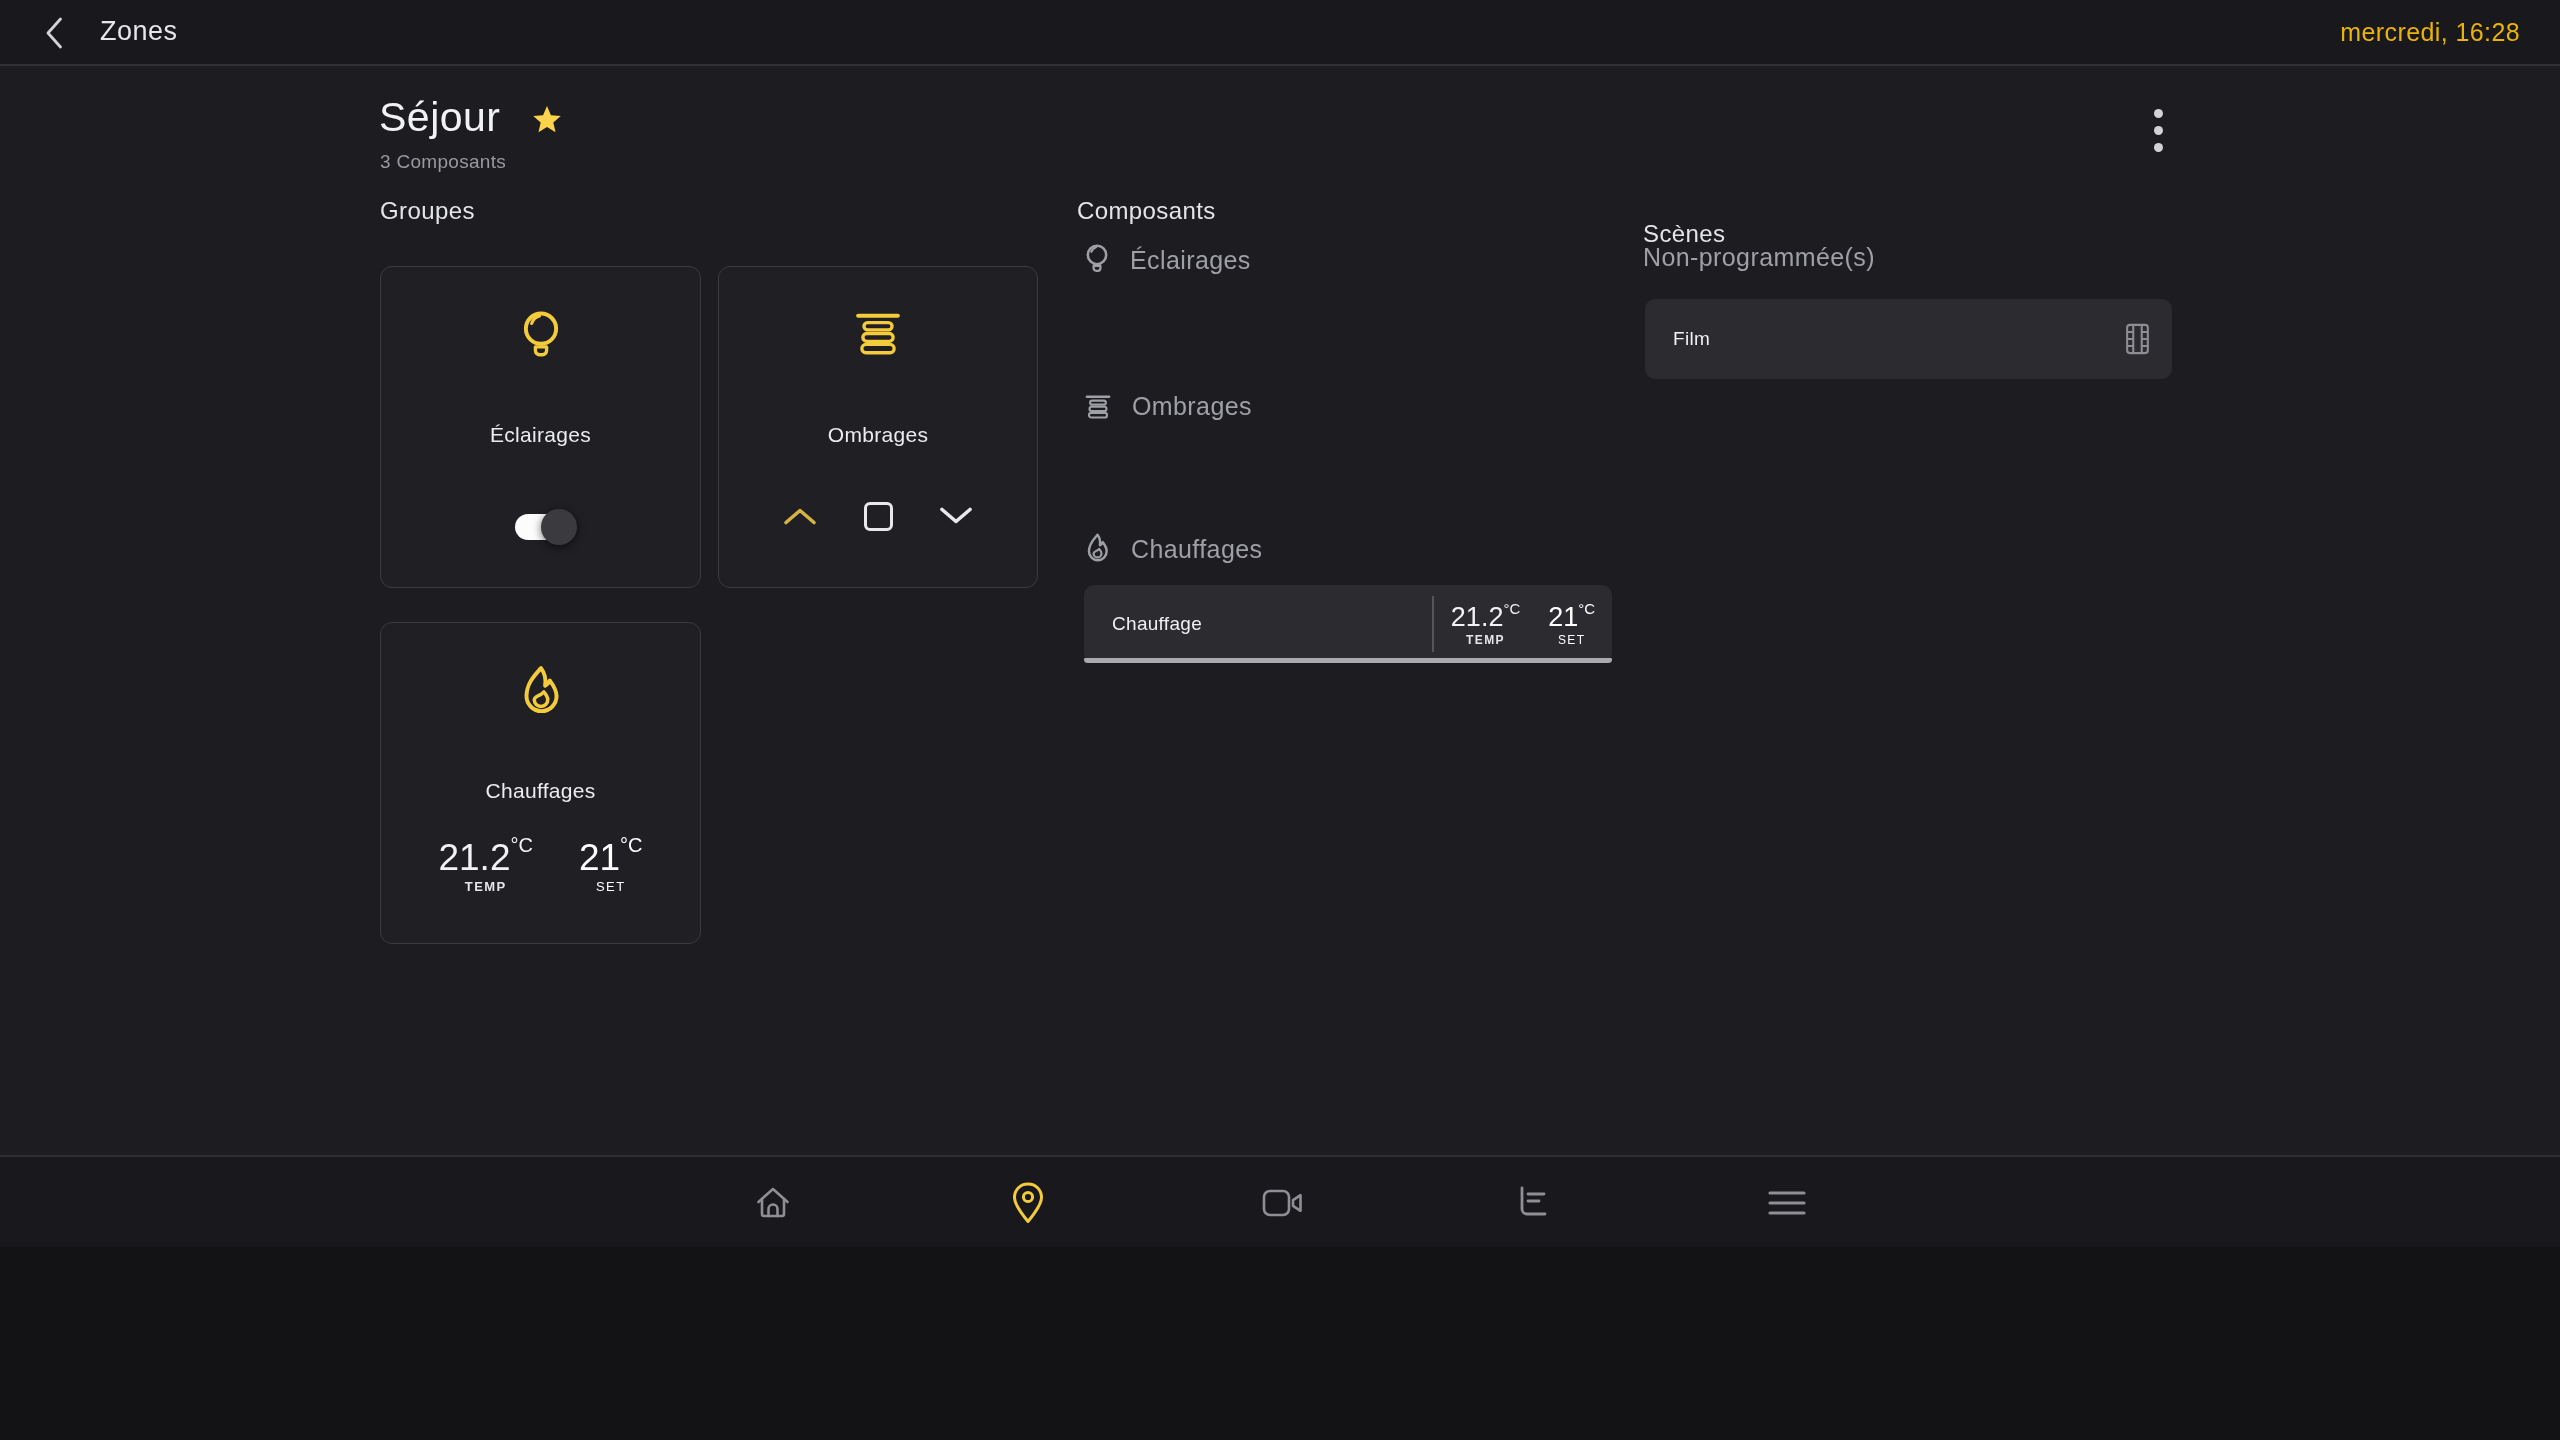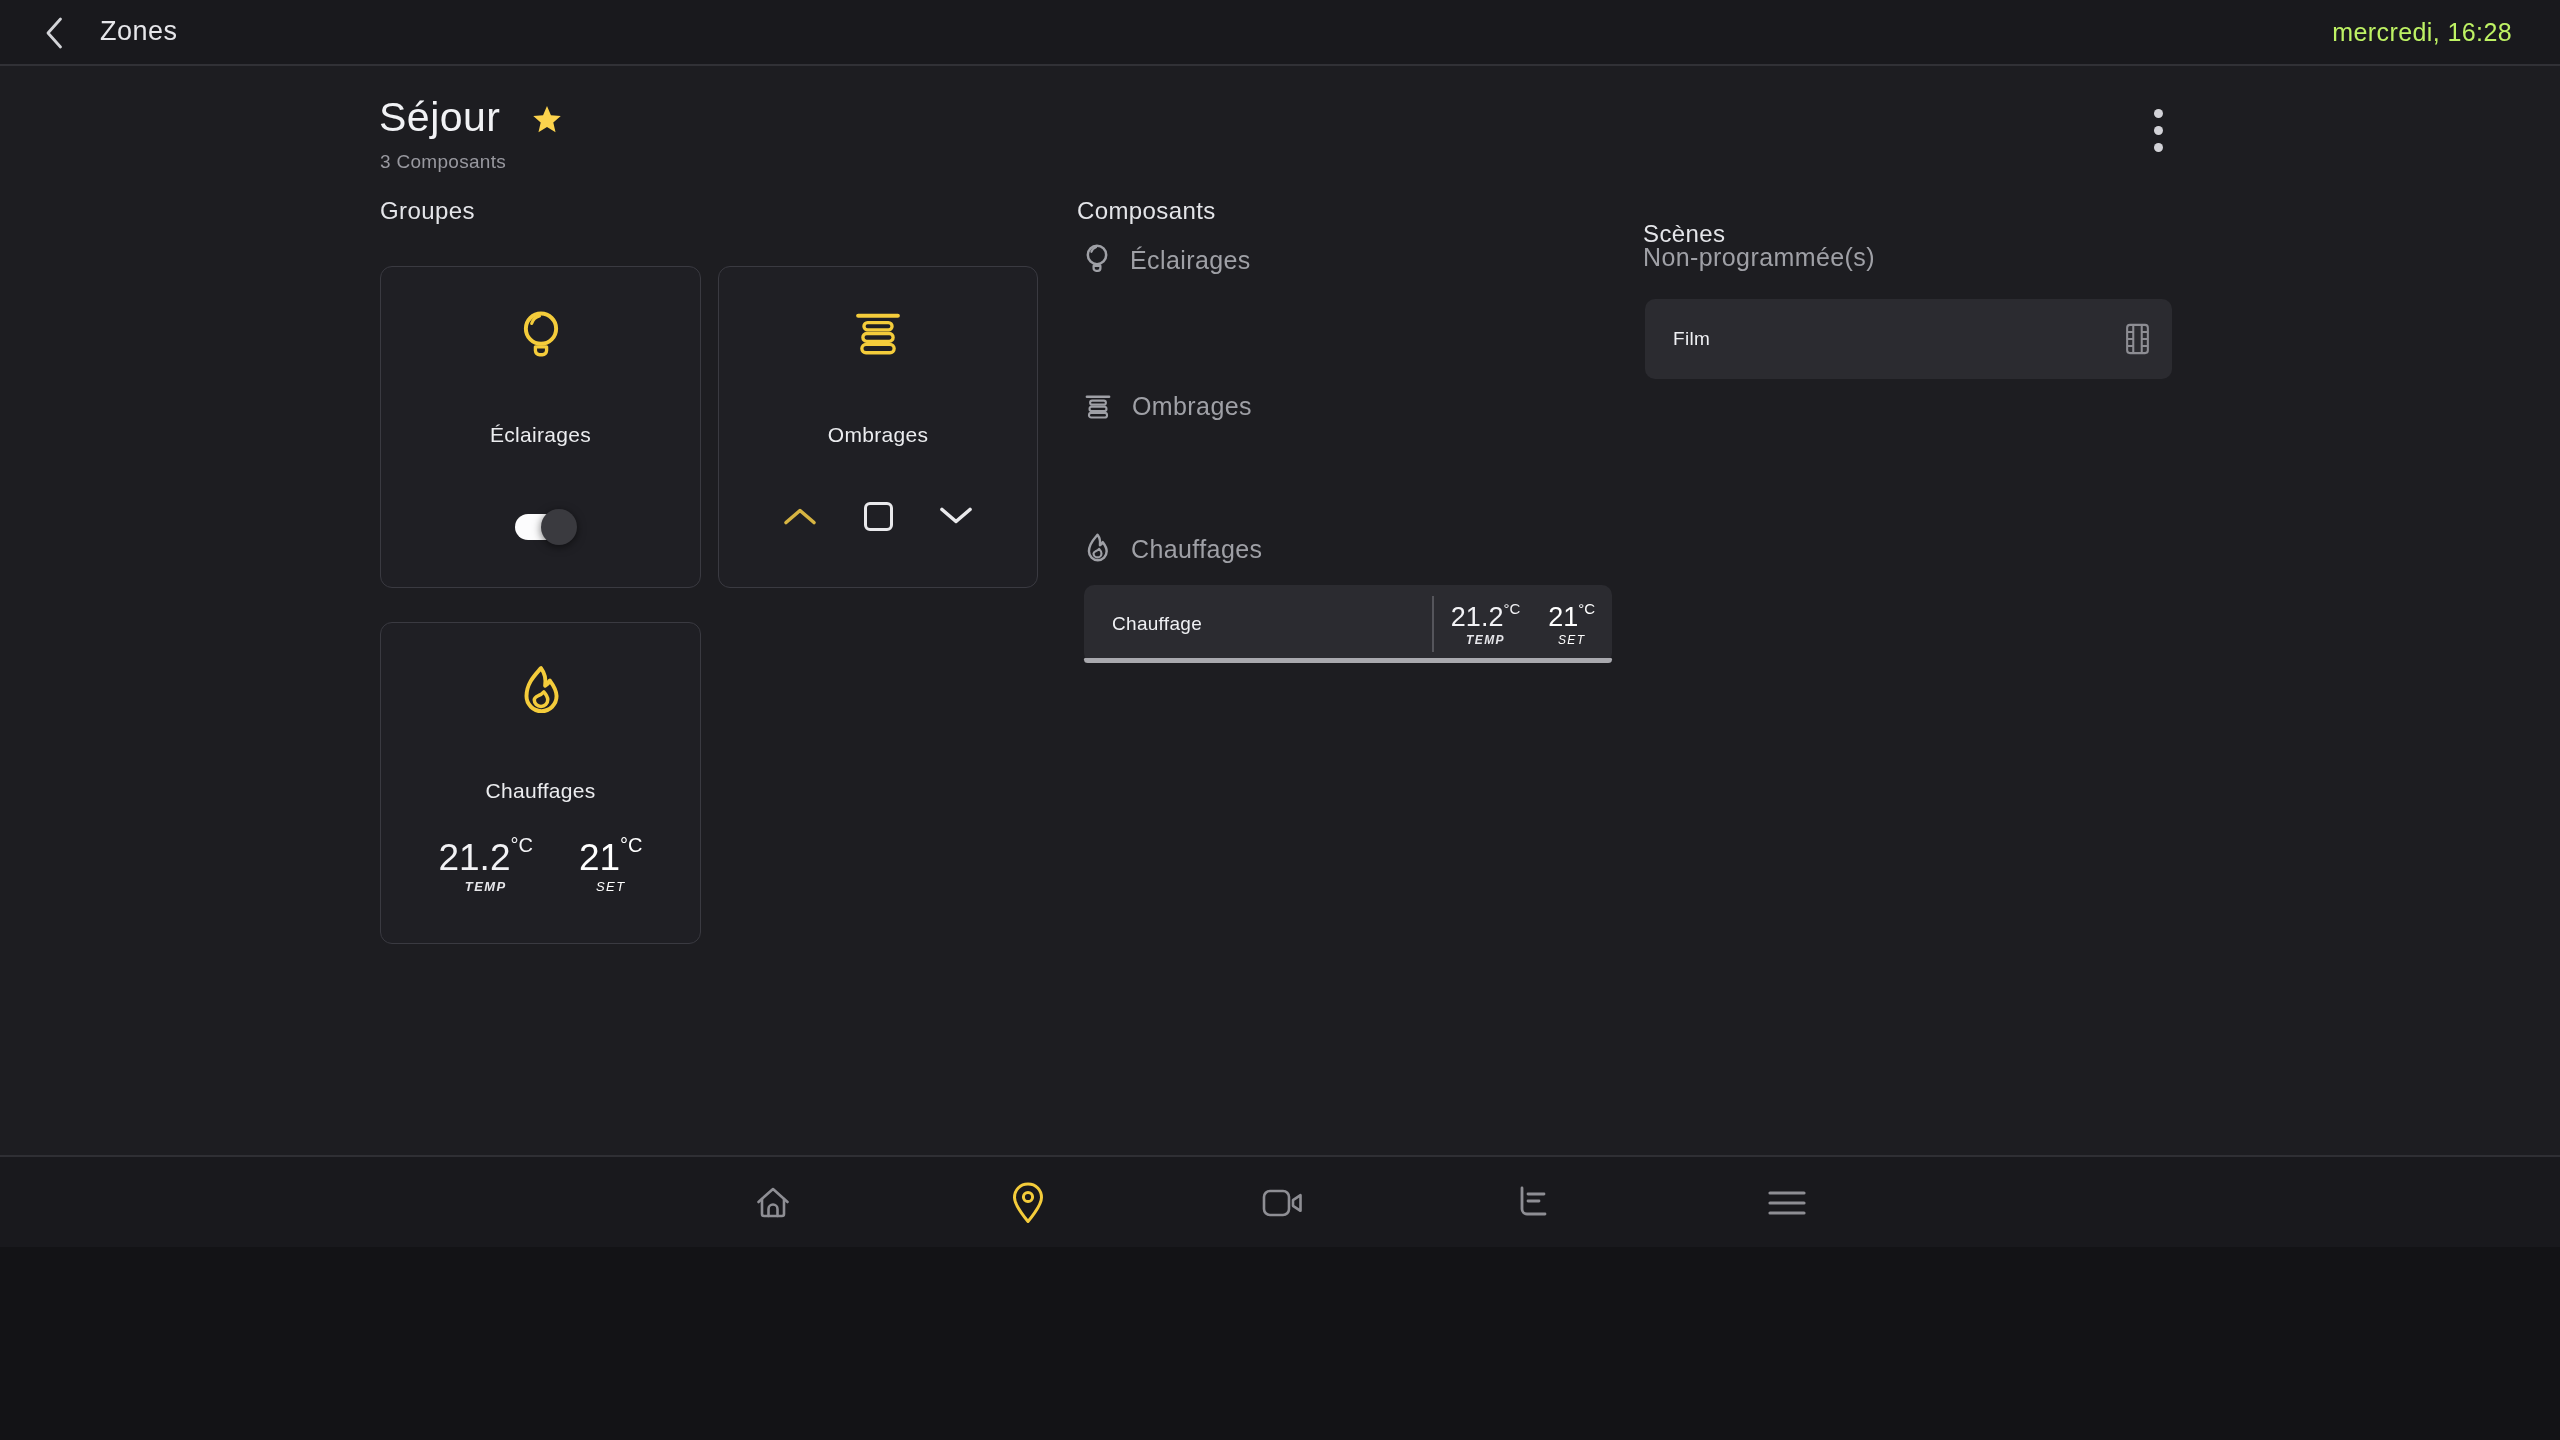--- a/index.html
+++ b/index.html
@@ -12,7 +12,7 @@
   .back-btn{position:absolute;left:34px;top:13px;width:40px;height:40px;display:flex;
             align-items:center;justify-content:center;cursor:pointer;}
   .topbar-title{position:absolute;left:100px;top:16px;font-size:27px;letter-spacing:.5px;color:#e6e6ea;}
-  .topbar-datetime{position:absolute;right:48px;top:18px;font-size:25px;letter-spacing:.4px;color:#bef264;margin-left:25px;}
+  .topbar-datetime{position:absolute;right:40px;top:18px;font-size:25px;letter-spacing:.4px;color:#eab308;margin-left:25px;}
 
   
   .zone-title{position:absolute;left:379px;top:94px;font-size:41px;letter-spacing:.5px;color:#f1f2f5;}

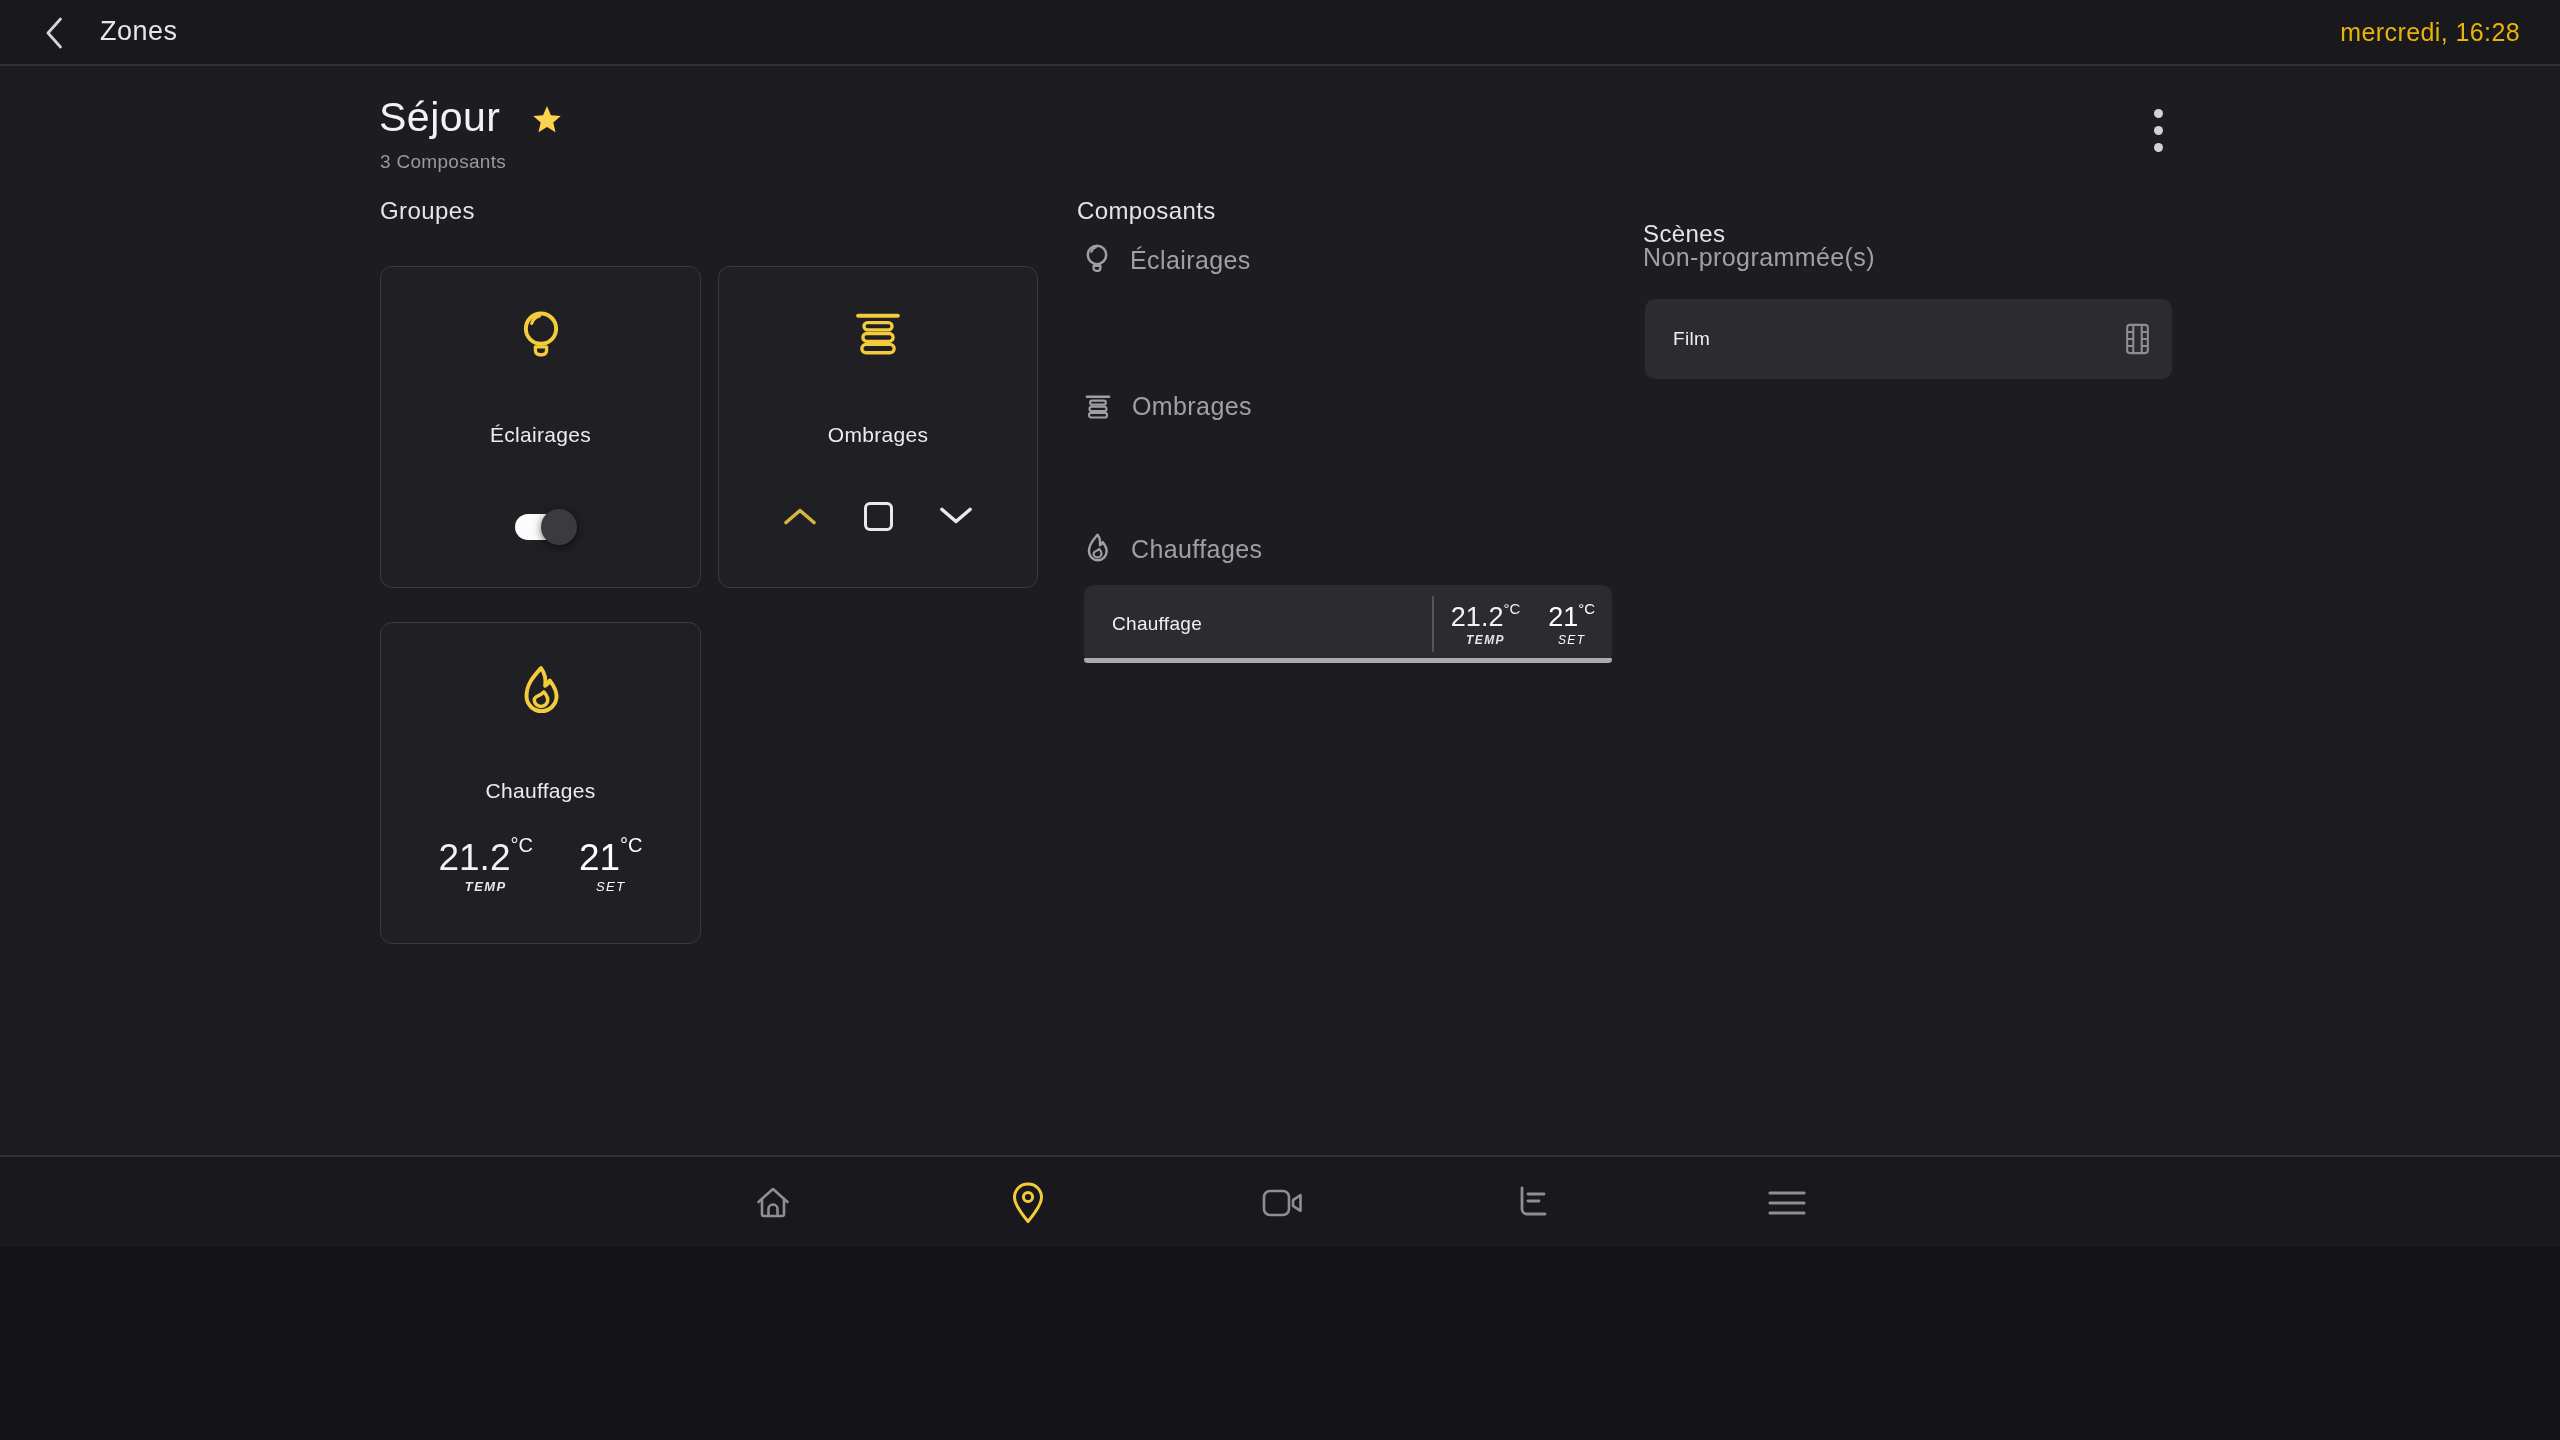--- a/index.html
+++ b/index.html
@@ -50,7 +50,7 @@
   .temp-block{text-align:center;}
   .temp-line{font-size:37px;color:#f2f2f5;line-height:1;}
   .temp-line sup{font-size:20px;vertical-align:18px;}
-  .temp-cap{font-size:13px;letter-spacing:1.4px;color:#e6e6ea;margin-top:3px;font-weight:bold;font-style:italic;}
+  .temp-cap{font-size:13px;letter-spacing:1.4px;color:#e6e6ea;margin-top:3px;font-weight:bold;}
   .set .temp-line,.set .temp-cap{color:#ffffff;font-weight:normal;}
 
   

